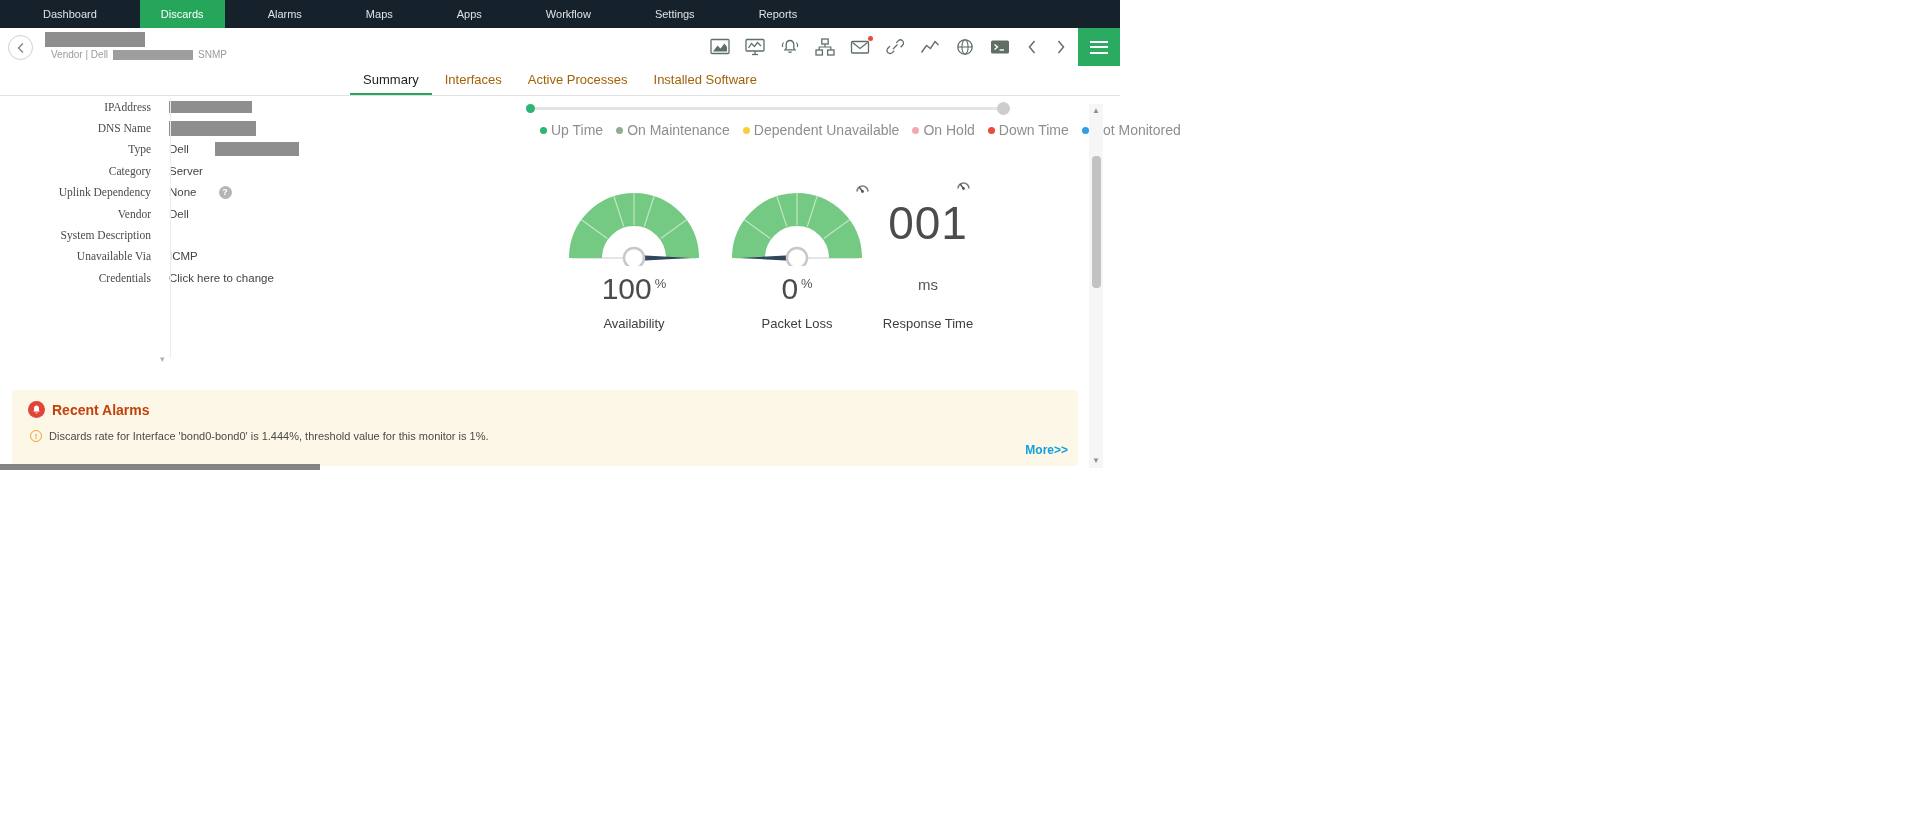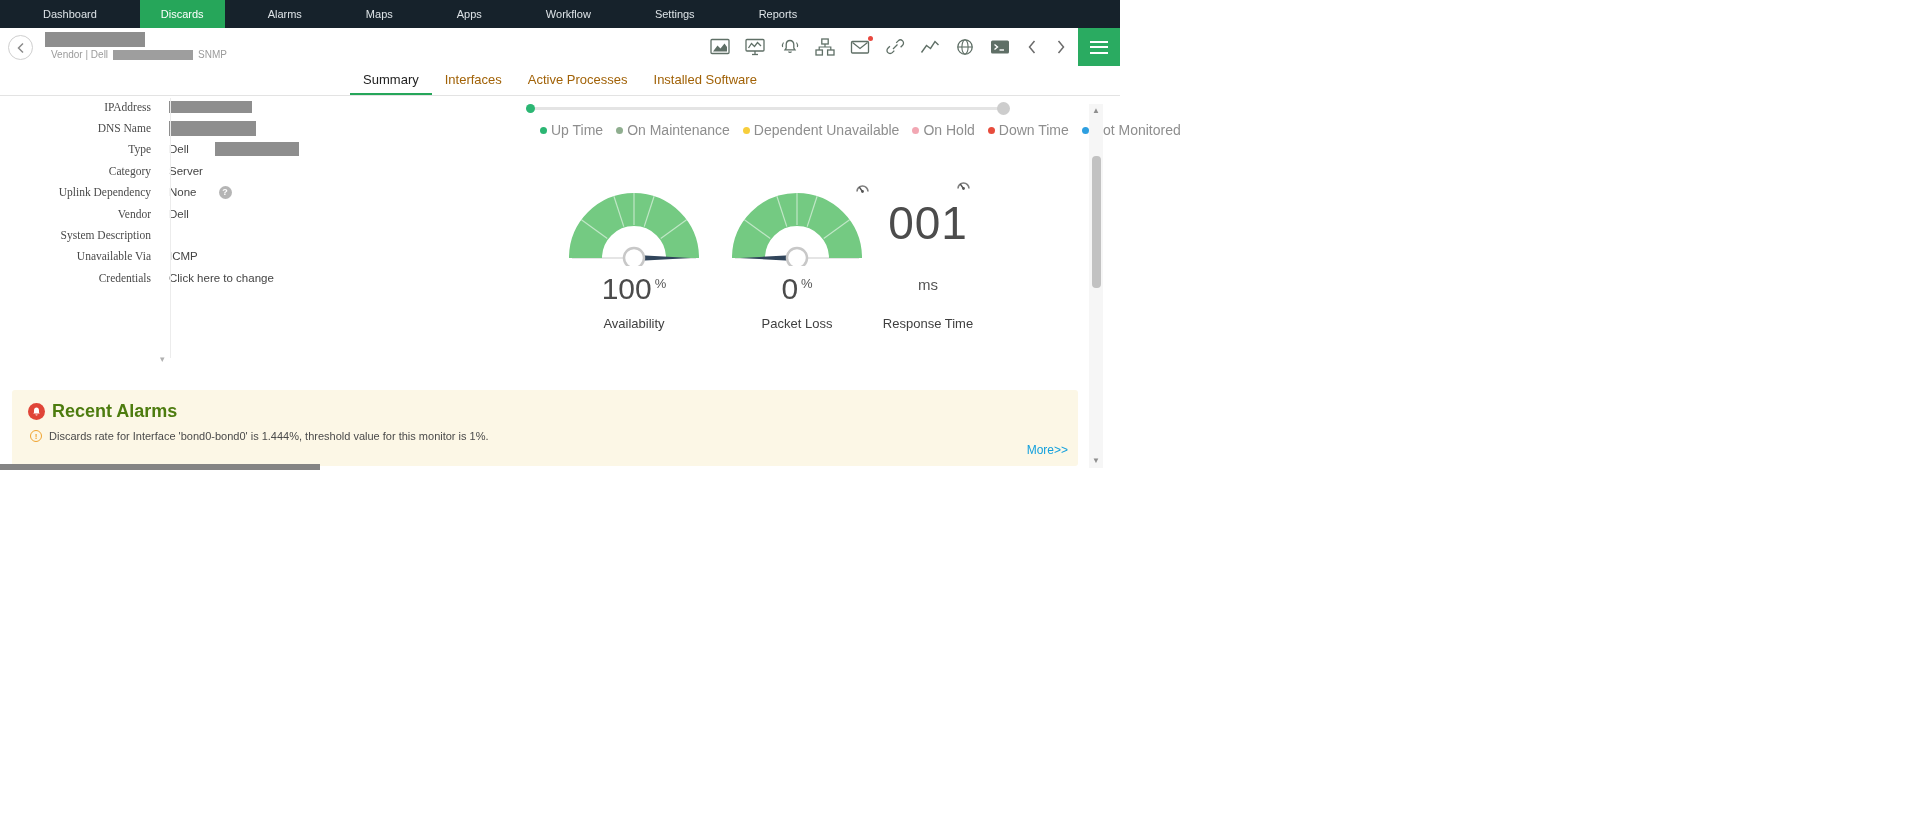--- a/index.html
+++ b/index.html
@@ -74,7 +74,7 @@
   .alarms { position:absolute; left:12px; top:294px; width:1066px; height:76px; background:#fcf7e6; border-radius:3px; }
   .alarm-head { position:absolute; left:16px; top:11px; display:flex; align-items:center; gap:7px; }
   .alarm-bell { width:17px; height:17px; border-radius:50%; background:#e04538; display:flex; align-items:center; justify-content:center; }
-  .alarm-title { font-size:18px; font-weight:bold; color:#4d7c0f; }
+  .alarm-title { font-size:14px; font-weight:bold; color:#c2410c; }
   .alarm-row { position:absolute; left:18px; top:40px; display:flex; align-items:center; gap:7px; }
   .warn-ic { width:12px; height:12px; border-radius:50%; border:1.5px solid #f0a32f; color:#f0a32f; font-size:8px; font-weight:bold; text-align:center; line-height:11px; }
   .alarm-msg { font-size:11px; color:#4a4a4a; }

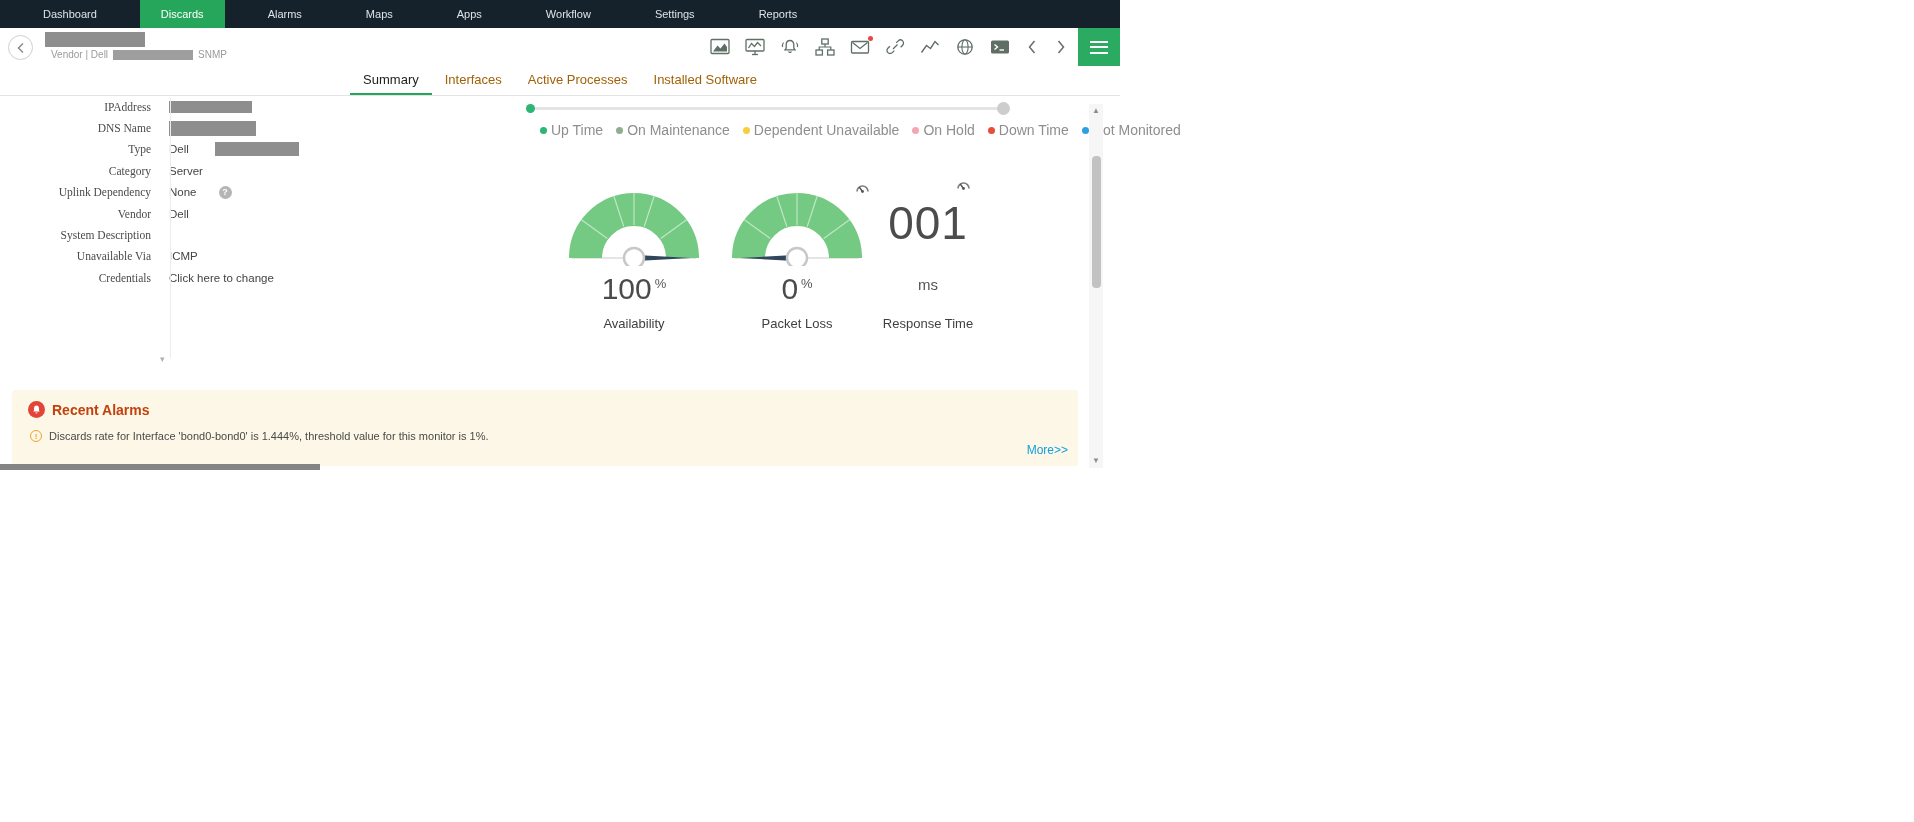--- a/index.html
+++ b/index.html
@@ -78,7 +78,7 @@
   .alarm-row { position:absolute; left:18px; top:40px; display:flex; align-items:center; gap:7px; }
   .warn-ic { width:12px; height:12px; border-radius:50%; border:1.5px solid #f0a32f; color:#f0a32f; font-size:8px; font-weight:bold; text-align:center; line-height:11px; }
   .alarm-msg { font-size:11px; color:#4a4a4a; }
-  .more-link { position:absolute; right:10px; bottom:9px; font-size:12px; font-weight:normal; color:#12a0dd; cursor:pointer; }
+  .more-link { position:absolute; right:10px; bottom:9px; font-size:12px; font-weight:bold; color:#12a0dd; cursor:pointer; }
 
   
   .vscroll { position:absolute; left:1089px; top:8px; width:14px; height:364px; background:#f6f6f6; }

